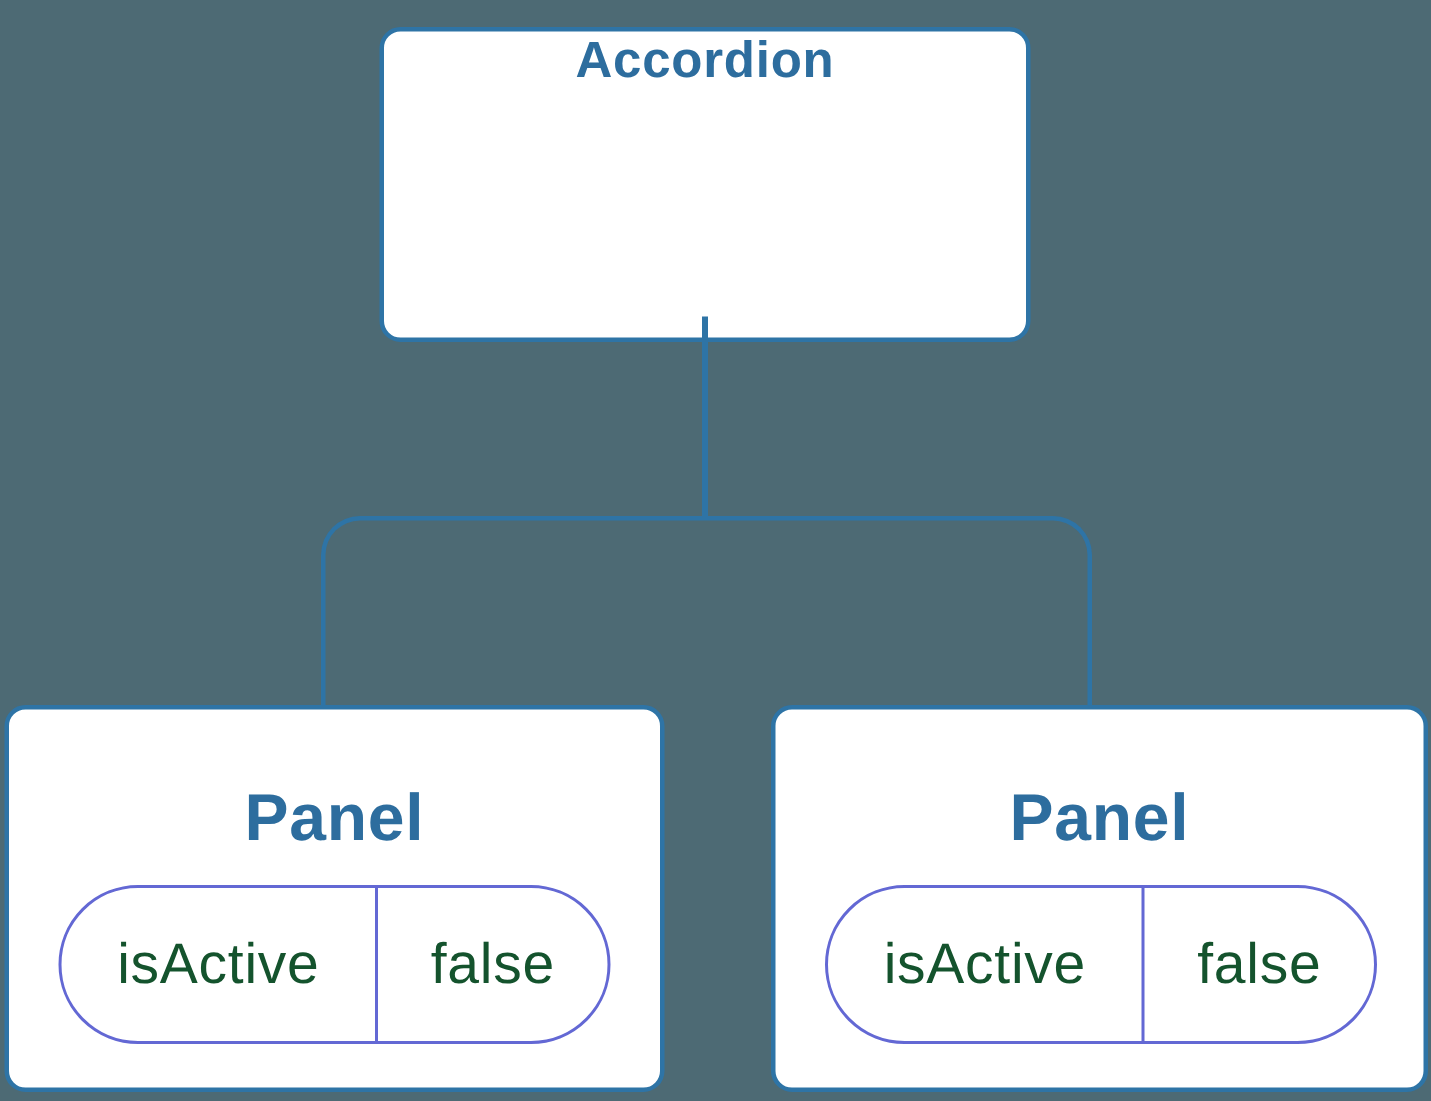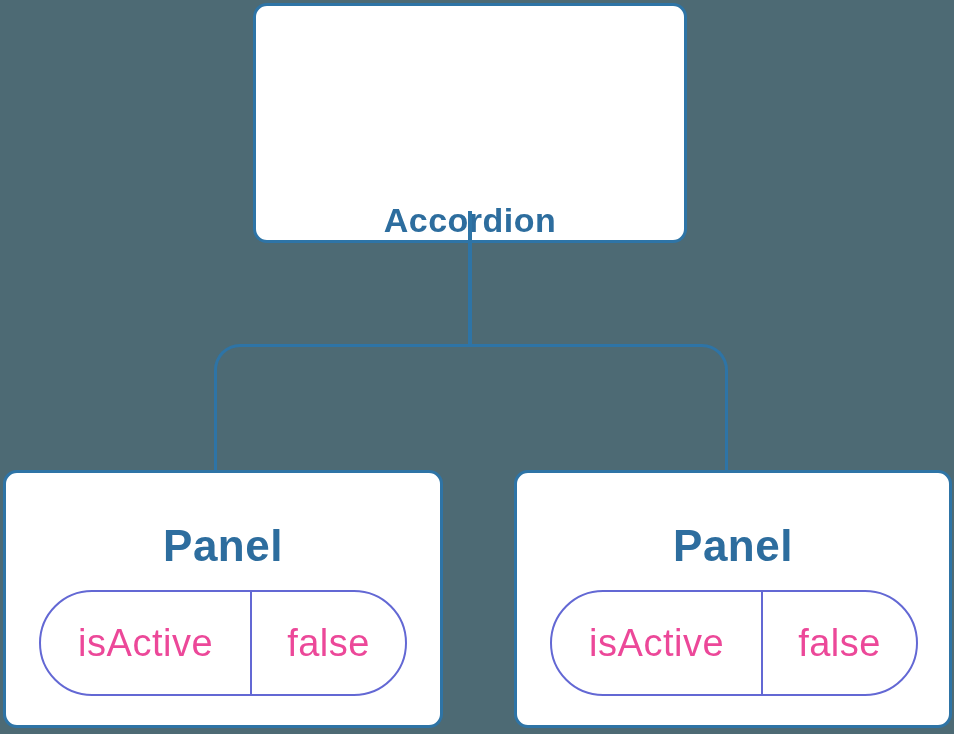--- a/index.html
+++ b/index.html
@@ -25,11 +25,11 @@
   }
   .node-root {
     left: 253px;
-    top: 3px;
+    top: 18px;
     width: 434px;
-    height: 240px;
+    height: 210px;
     display: flex;
-    align-items: flex-end;
+    align-items: flex-start;
     justify-content: center;
   }
   .node-title {

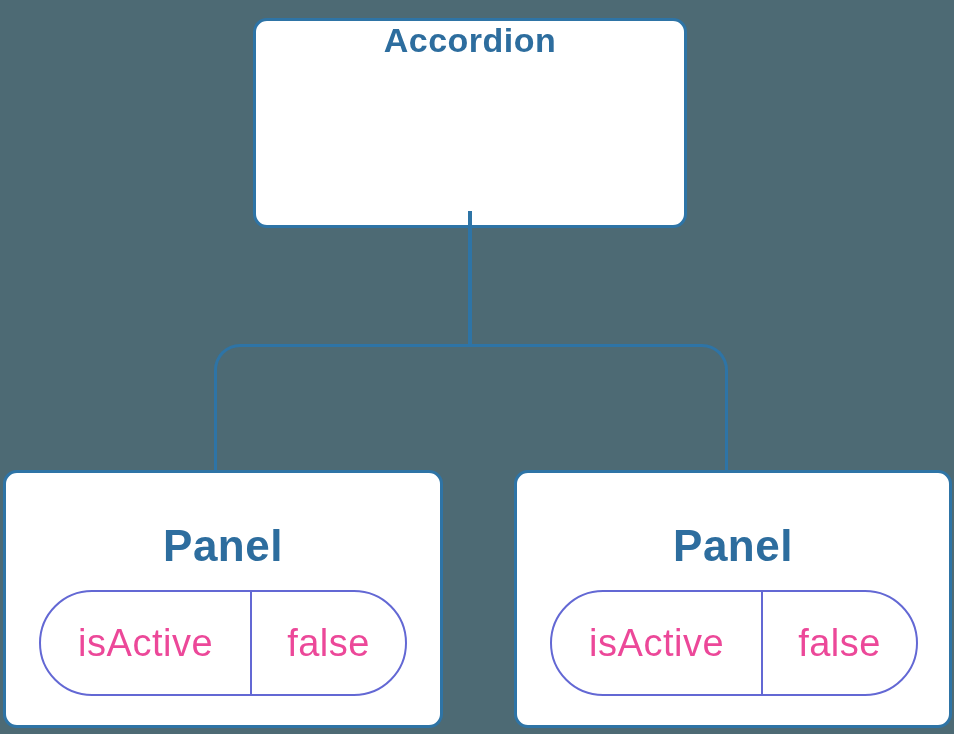--- a/index.html
+++ b/index.html
@@ -94,7 +94,7 @@
     display: flex;
     align-items: center;
     justify-content: center;
-    color: #ec4899;
+    color: #14532d;
     font-size: 38px;
     font-weight: 500;
     letter-spacing: 0.5px;

